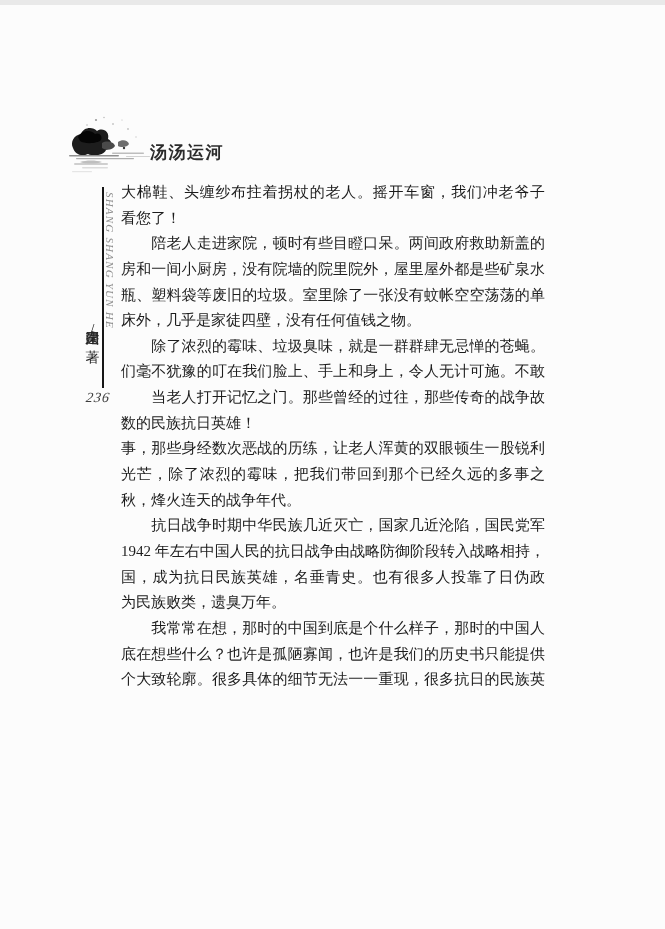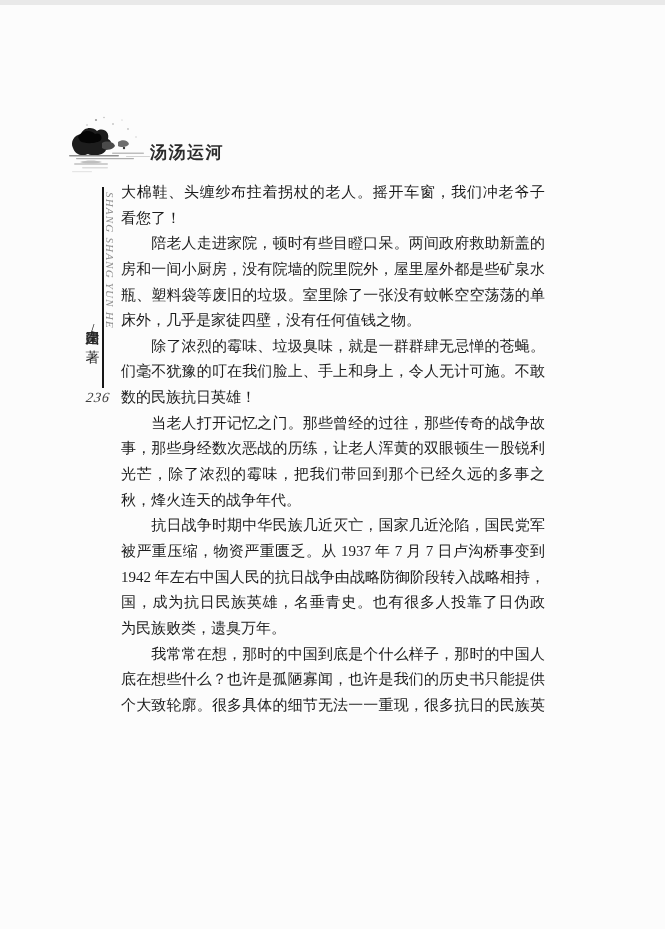--- a/index.html
+++ b/index.html
@@ -100,8 +100,8 @@
       <div class="line last">床外，几乎是家徒四壁，没有任何值钱之物。</div>
       <div class="line">　　除了浓烈的霉味、垃圾臭味，就是一群群肆无忌惮的苍蝇。它</div>
       <div class="line">们毫不犹豫的叮在我们脸上、手上和身上，令人无计可施。不敢想</div>
+      <div class="line">　　当老人打开记忆之门。那些曾经的过往，那些传奇的战争故</div>
       <div class="line last">数的民族抗日英雄！</div>
-      <div class="line">　　当老人打开记忆之门。那些曾经的过往，那些传奇的战争故</div>
       <div class="line">事，那些身经数次恶战的历练，让老人浑黄的双眼顿生一股锐利的</div>
       <div class="line">光芒，除了浓烈的霉味，把我们带回到那个已经久远的多事之</div>
       <div class="line last">秋，烽火连天的战争年代。</div>

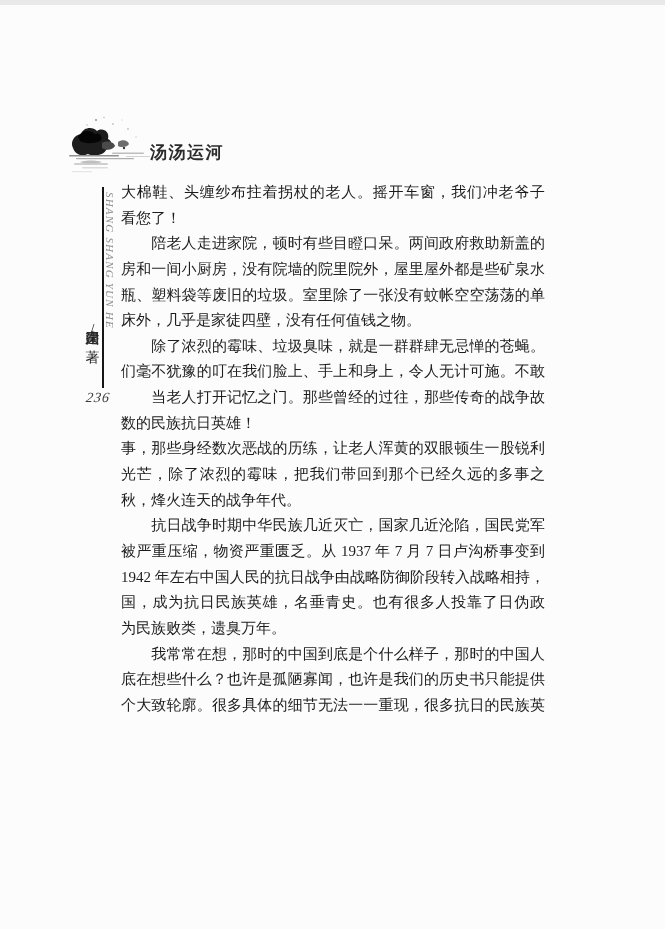--- a/index.html
+++ b/index.html
@@ -106,7 +106,6 @@
       <div class="line">光芒，除了浓烈的霉味，把我们带回到那个已经久远的多事之</div>
       <div class="line last">秋，烽火连天的战争年代。</div>
       <div class="line">　　抗日战争时期中华民族几近灭亡，国家几近沦陷，国民党军队</div>
-      <div class="line">被严重压缩，物资严重匮乏。从 1937 年 7 月 7 日卢沟桥事变到</div>
       <div class="line">1942 年左右中国人民的抗日战争由战略防御阶段转入战略相持，</div>
       <div class="line">国，成为抗日民族英雄，名垂青史。也有很多人投靠了日伪政权，成</div>
       <div class="line last">为民族败类，遗臭万年。</div>

